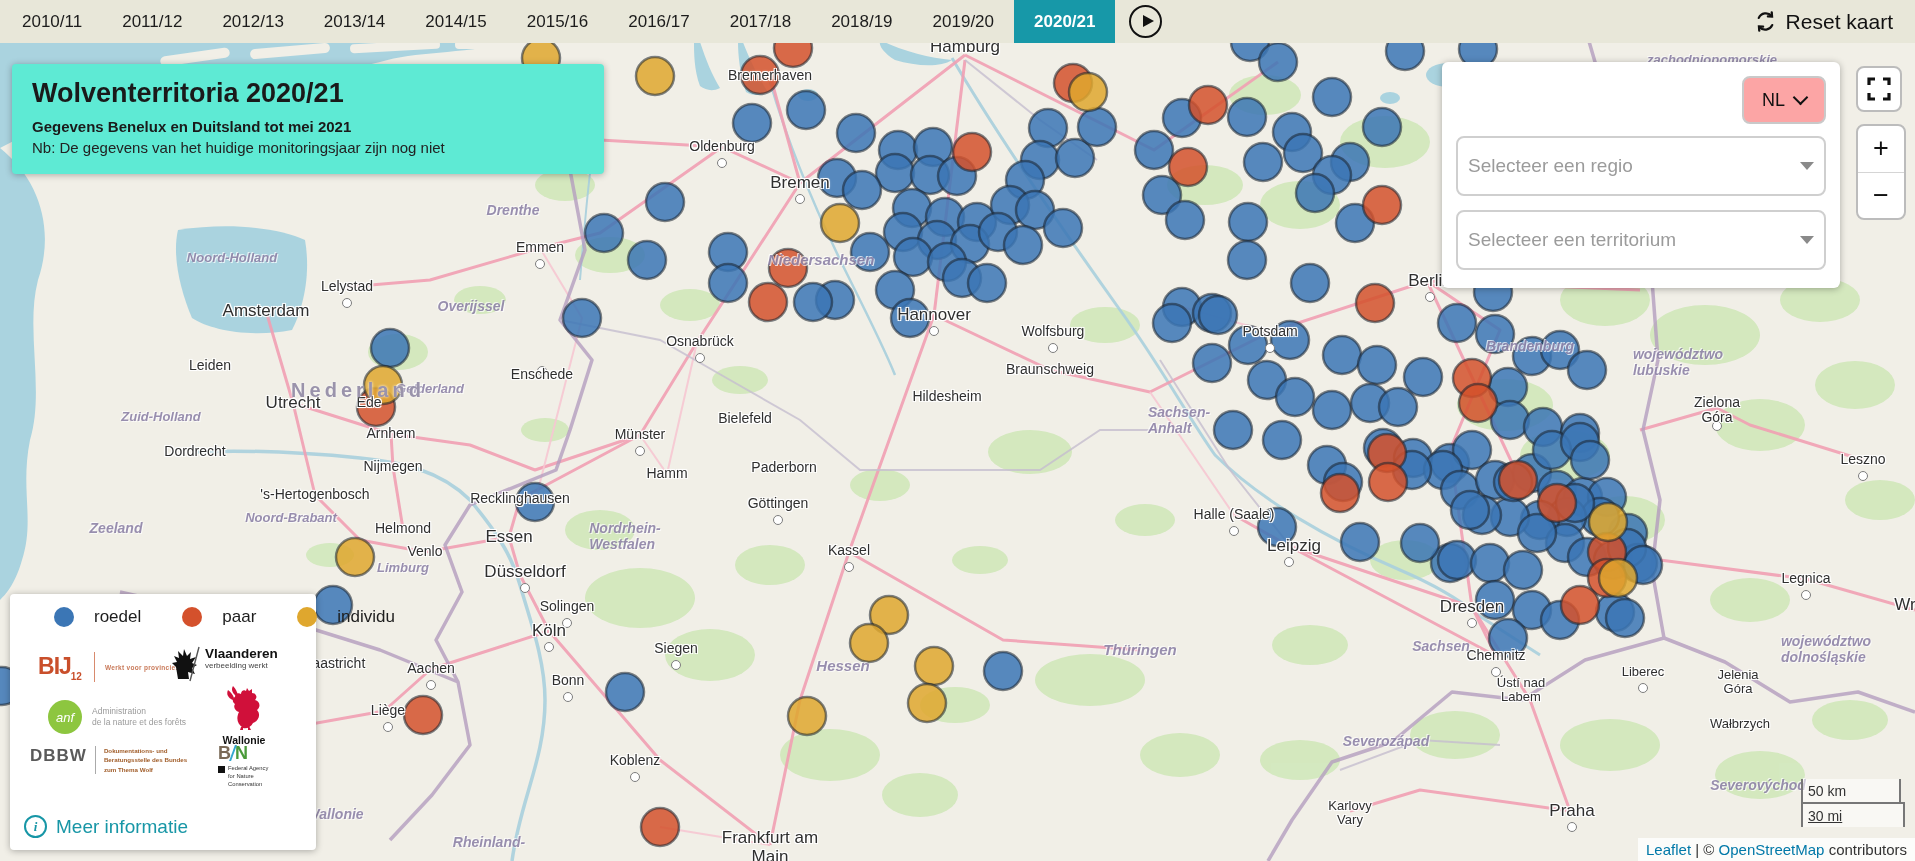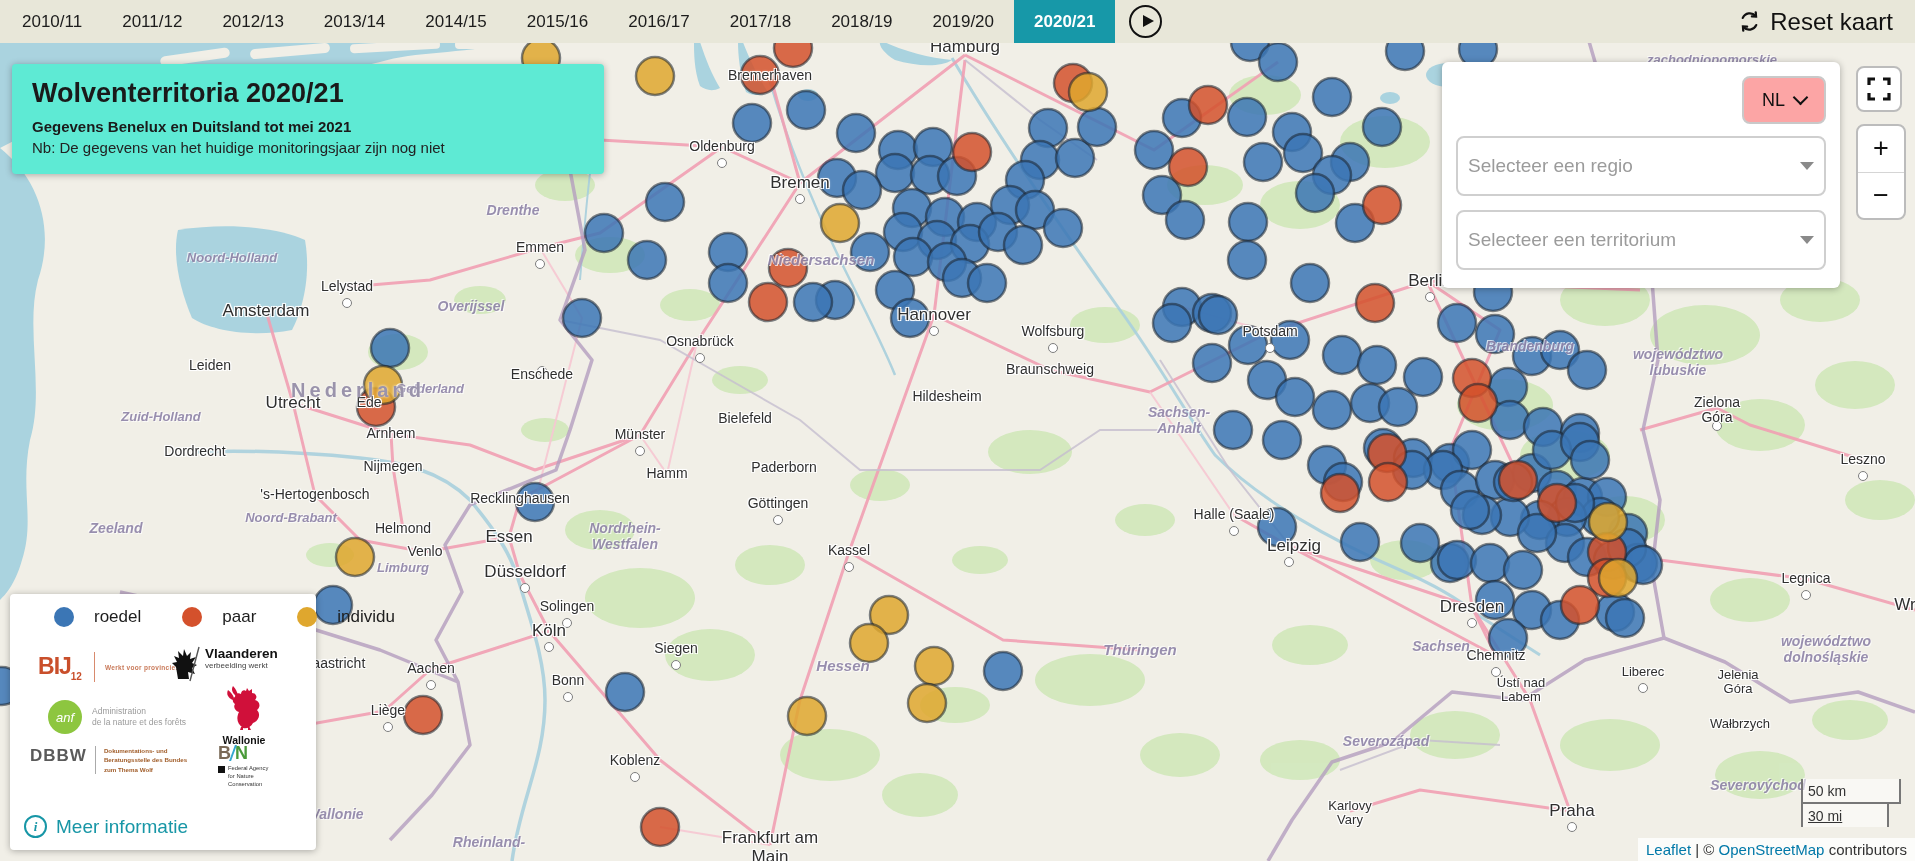--- a/index.html
+++ b/index.html
@@ -27,7 +27,7 @@
         position:relative;cursor:pointer;padding:0;}
   .play-btn .tri{position:absolute;left:12px;top:8px;width:0;height:0;border-left:11px solid #111;border-top:6.5px solid transparent;border-bottom:6.5px solid transparent;}
   .reset-btn{margin-left:auto;margin-right:16px;display:flex;align-items:center;gap:9px;background:none;border:none;
-        font-family:"Liberation Sans",sans-serif;font-size:24px;color:#111;cursor:pointer;}
+        font-family:"Liberation Sans",sans-serif;font-size:21px;color:#111;cursor:pointer;}
 
   
   .info-card{position:absolute;left:12px;top:64px;width:552px;background:#5eead4;border-radius:4px;z-index:5;

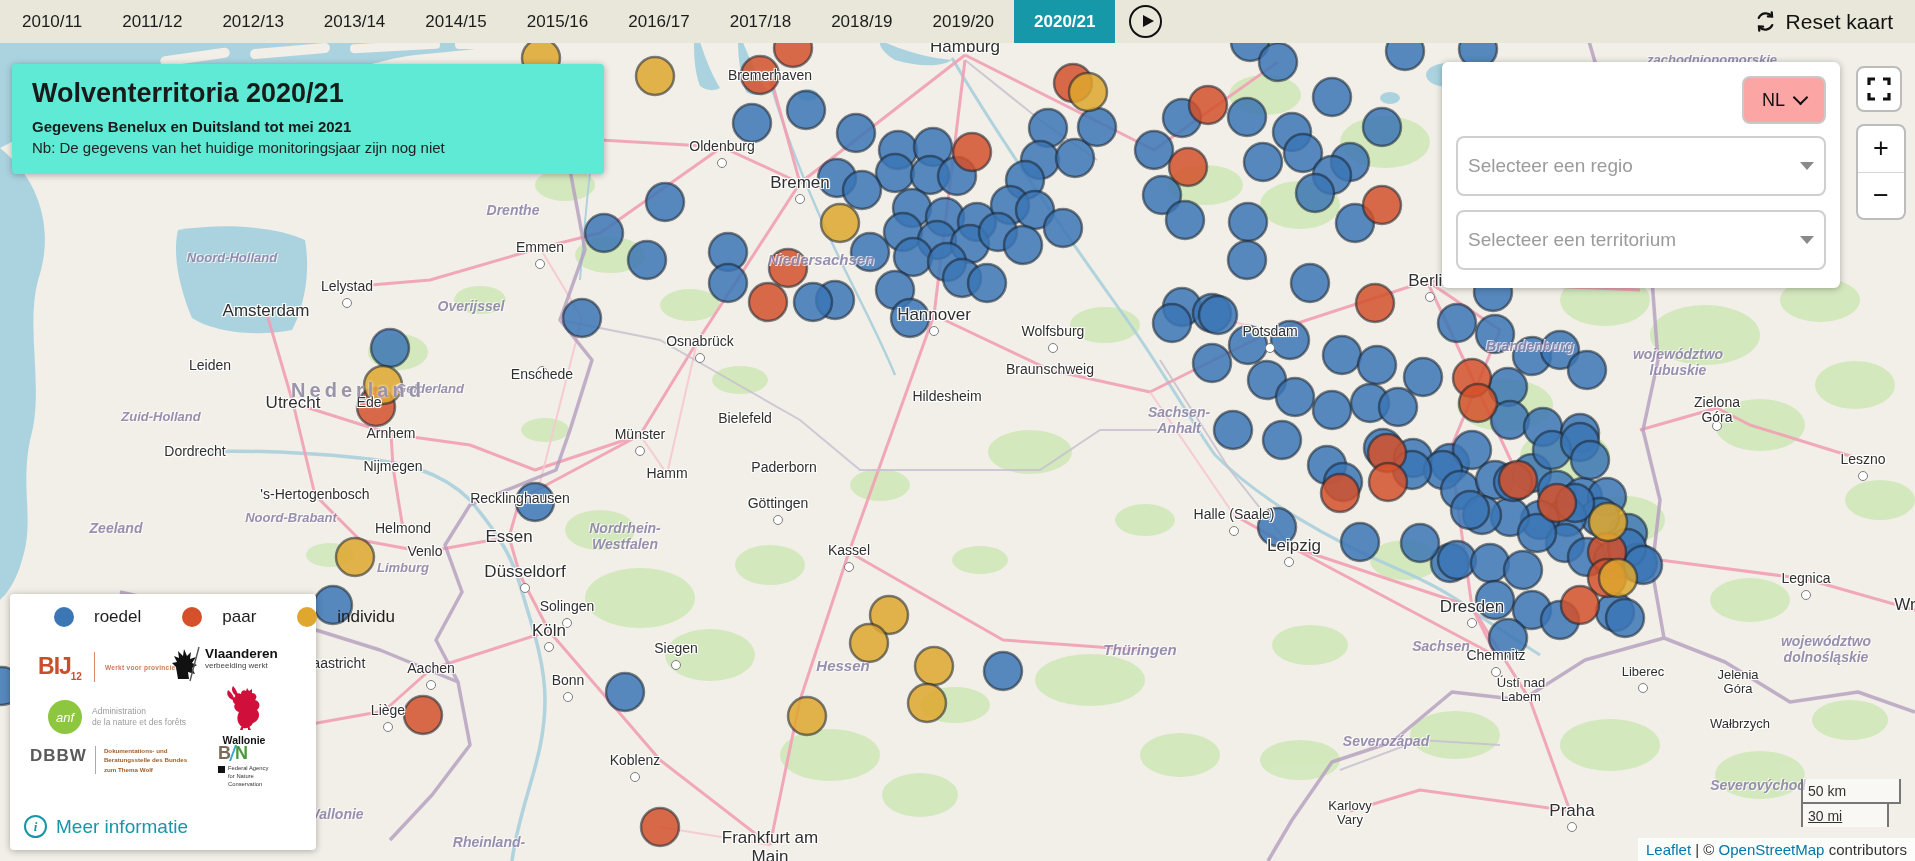--- a/index.html
+++ b/index.html
@@ -12,7 +12,7 @@
   .city{position:absolute;transform:translate(-50%,-50%);color:#2f2f2f;white-space:pre-line;text-align:center;line-height:1.1;
         text-shadow:-1px -1px 0 #fff,1px -1px 0 #fff,-1px 1px 0 #fff,1px 1px 0 #fff,0 0 3px #fff;}
   .region{position:absolute;transform:translate(-50%,-50%);color:#8f84a8;font-style:italic;font-weight:600;opacity:.9;
-        white-space:pre-line;text-align:center;line-height:1.15;
+        white-space:pre-line;text-align:left;line-height:1.15;
         text-shadow:-1px -1px 0 rgba(255,255,255,.8),1px 1px 0 rgba(255,255,255,.8);}
   .country{position:absolute;transform:translate(-50%,-50%);color:#9a93ab;font-weight:600;letter-spacing:4px;font-size:20px;
         text-shadow:0 0 3px #fff;}

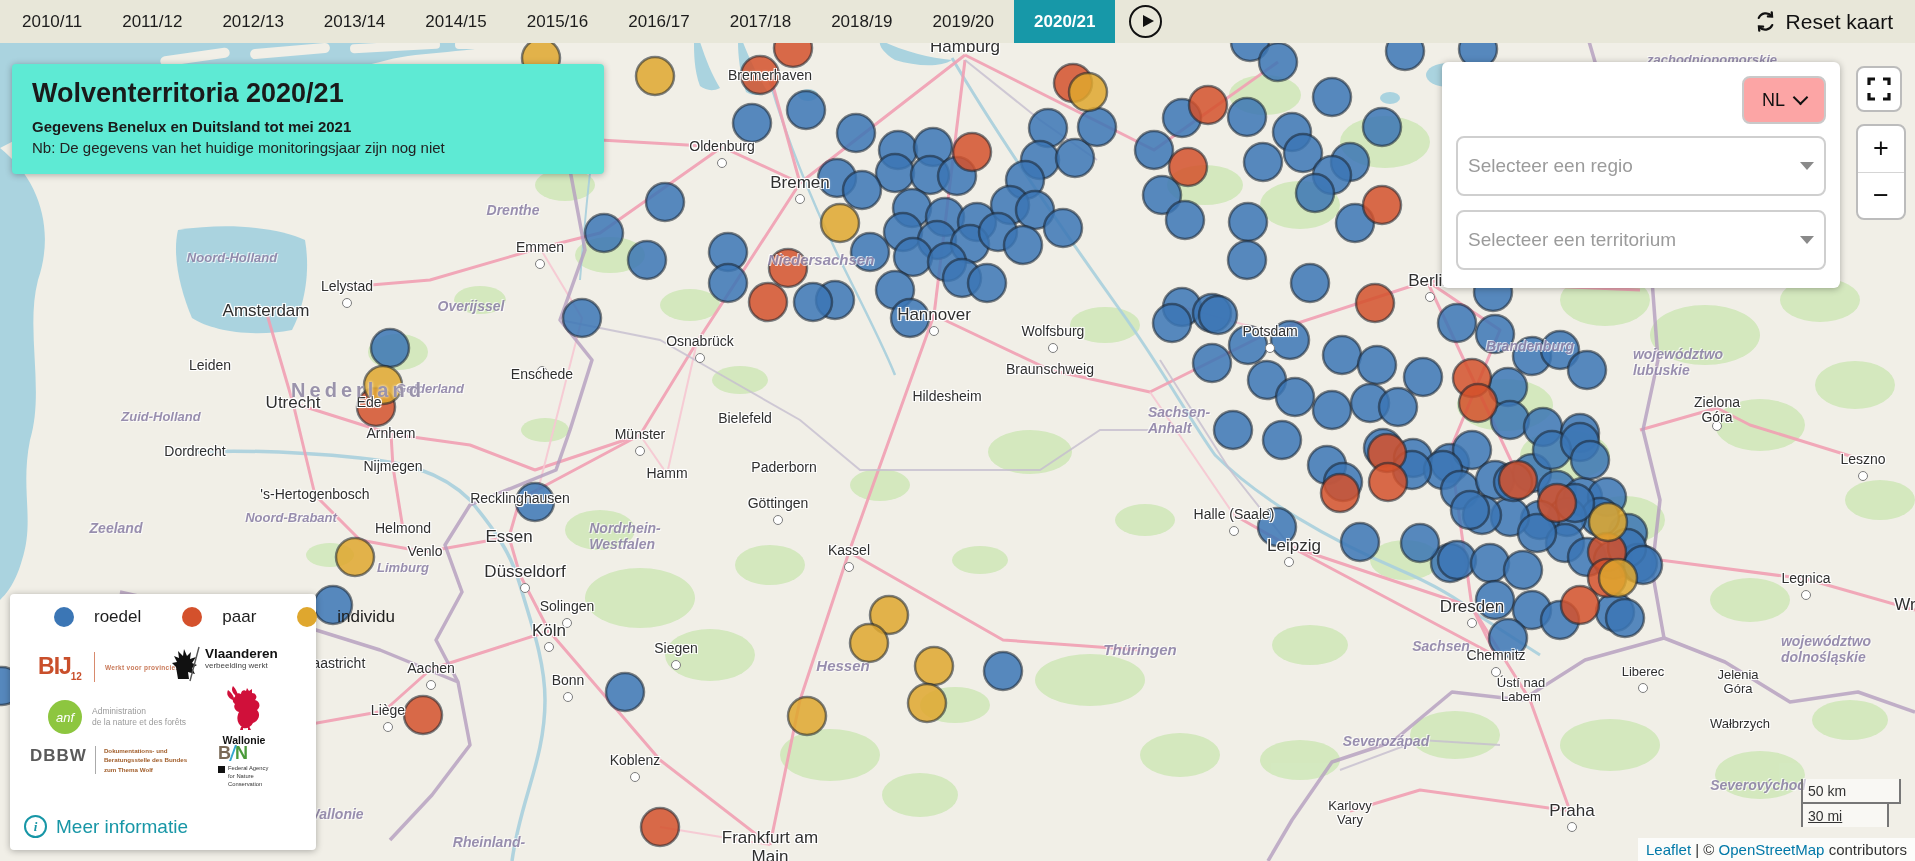--- a/index.html
+++ b/index.html
@@ -98,7 +98,7 @@
   .scalebar{position:absolute;left:1801px;top:779px;z-index:4;font-size:14px;color:#333;}
   .scale-line{background:rgba(255,255,255,.55);padding:1px 5px 0;box-sizing:border-box;line-height:22px;white-space:nowrap;}
   .scale-km{width:100px;border:2px solid #777;border-top:none;}
-  .scale-mi{width:88px;border:2px solid #777;border-bottom:none;margin-top:-2px;text-decoration:underline;}
+  .scale-mi{width:104px;border:2px solid #777;border-bottom:none;margin-top:-2px;text-decoration:underline;}
   .attribution{position:absolute;right:0;bottom:0;z-index:6;background:rgba(255,255,255,.78);padding:3px 8px;font-size:15px;color:#333;}
   .attribution a{color:#0078A8;text-decoration:none;cursor:pointer;}
 </style>

